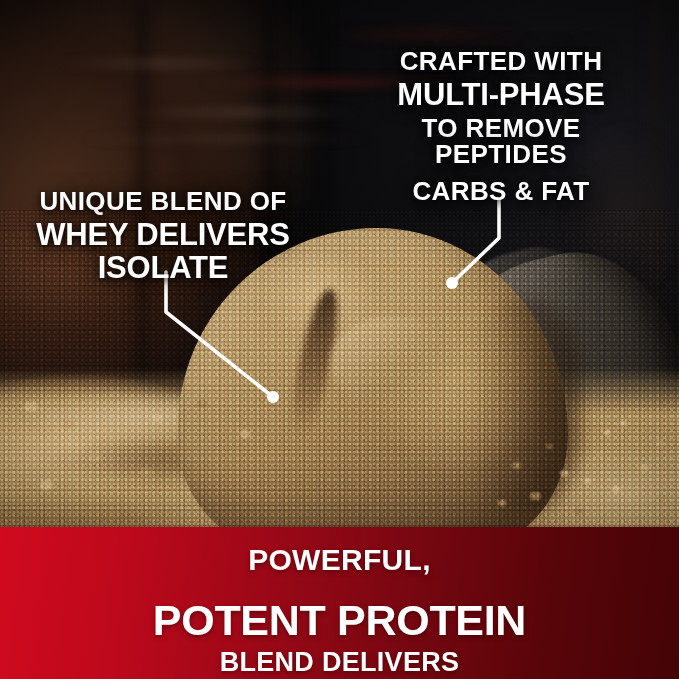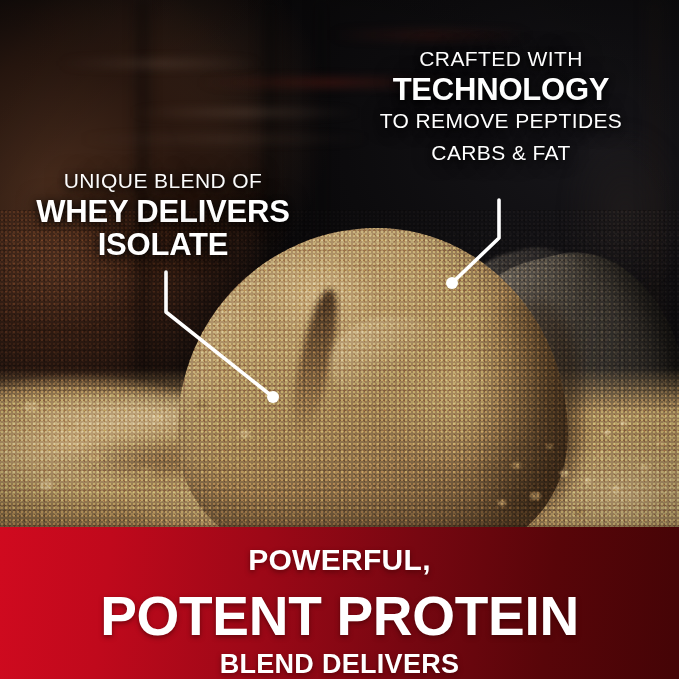--- a/index.html
+++ b/index.html
@@ -148,7 +148,7 @@
   .callout{position:absolute;text-align:center;color:#fff;
     text-shadow:0 2px 7px rgba(0,0,0,.92),0 0 20px rgba(0,0,0,.8);
     letter-spacing:.2px;line-height:1;}
-  .c-small{font-size:21px;font-weight:normal;letter-spacing:.4px;}
+  .c-small{font-size:26px;font-weight:bold;letter-spacing:.4px;}
   .c-big{font-size:31px;font-weight:bold;letter-spacing:-.2px;}
 
   #callout-left{left:18px;top:170px;width:290px;}

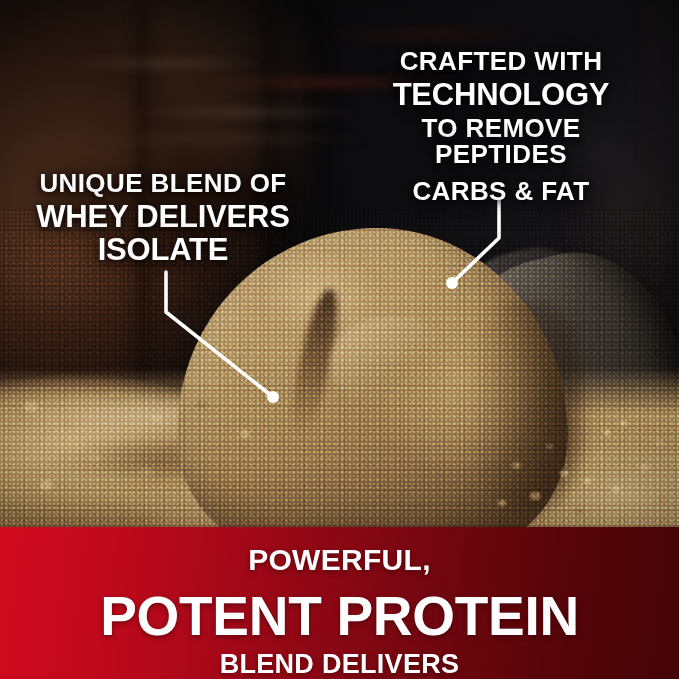--- a/index.html
+++ b/index.html
@@ -256,6 +256,7 @@
 
   <div class="callout" id="callout-right">
     <div class="c-small l1">CRAFTED WITH</div>
+    <div class="c-big l2">MULTI-PHASE</div>
     <div class="c-big l4">TECHNOLOGY</div>
     <div class="c-small l5">TO REMOVE PEPTIDES</div>
     <div class="c-small l6">CARBS &amp; FAT</div>

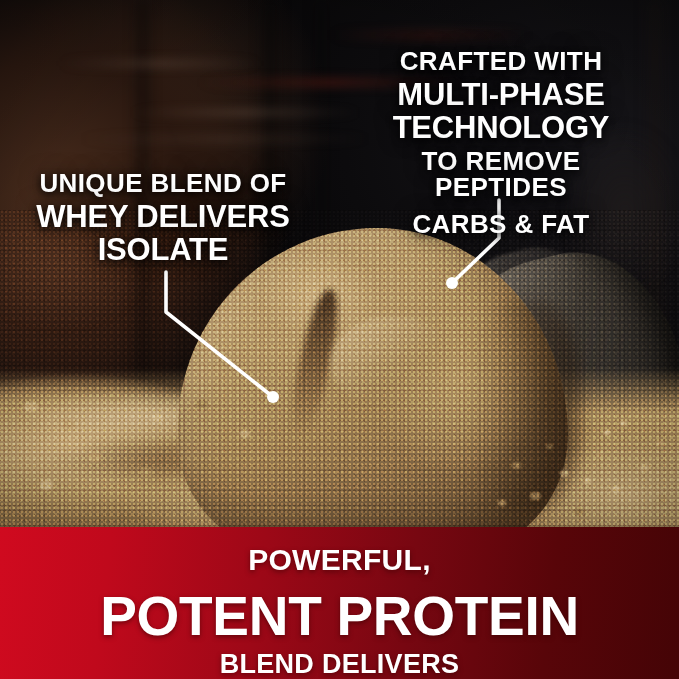--- a/index.html
+++ b/index.html
@@ -257,7 +257,6 @@
   <div class="callout" id="callout-right">
     <div class="c-small l1">CRAFTED WITH</div>
     <div class="c-big l2">MULTI-PHASE</div>
-    <div class="c-big l4">TECHNOLOGY</div>
     <div class="c-small l5">TO REMOVE PEPTIDES</div>
     <div class="c-small l6">CARBS &amp; FAT</div>
   </div>

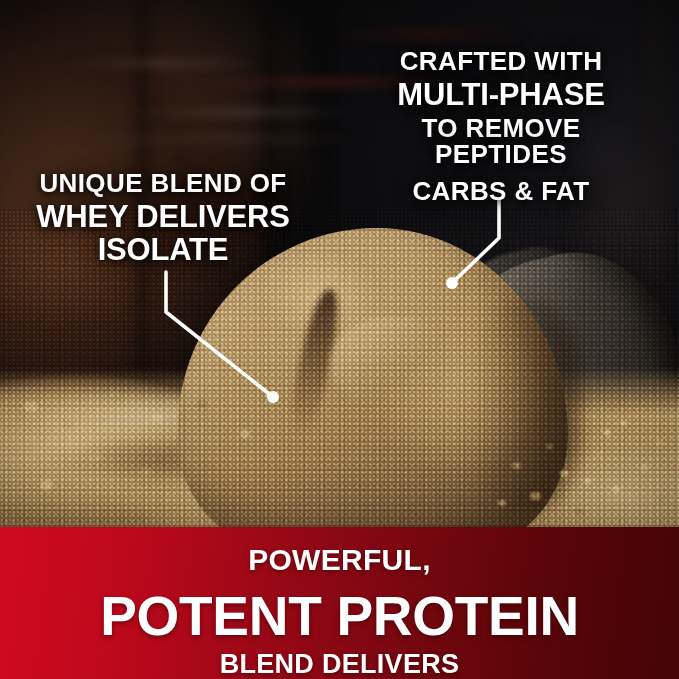--- a/index.html
+++ b/index.html
@@ -151,7 +151,7 @@
   .c-small{font-size:26px;font-weight:bold;letter-spacing:.4px;}
   .c-big{font-size:31px;font-weight:bold;letter-spacing:-.2px;}
 
-  #callout-left{left:18px;top:170px;width:290px;}
+  #callout-left{left:18px;top:188px;width:290px;}
   #callout-left .c-big{font-size:31px;}
   #callout-left .l1{margin-bottom:5px;}
   #callout-left .l2,#callout-left .l3,#callout-left .l4{margin-bottom:2px;}

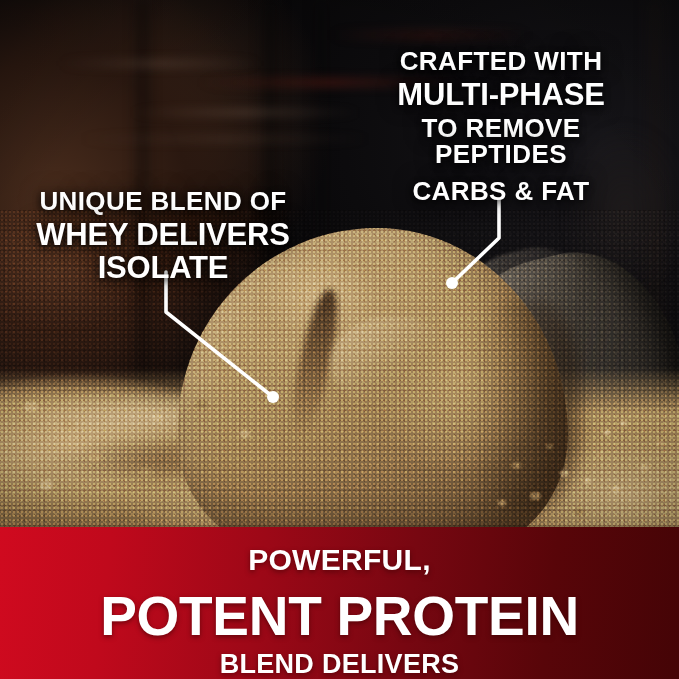--- a/index.html
+++ b/index.html
@@ -172,7 +172,7 @@
     text-align:center;color:#fff;
   }
   #banner .b1{margin-top:18px;font-size:30px;font-weight:bold;letter-spacing:.3px;line-height:1;}
-  #banner .b2{margin-top:14px;font-size:55px;font-weight:bold;letter-spacing:-.3px;line-height:1;}
+  #banner .b2{margin-top:24px;font-size:43px;font-weight:bold;letter-spacing:-.3px;line-height:1;}
   #banner .b3{margin-top:7px;font-size:27px;font-weight:bold;letter-spacing:.3px;line-height:1;}
   #banner .b1,#banner .b2,#banner .b3{text-shadow:0 2px 5px rgba(50,0,0,.55);}
 </style>

